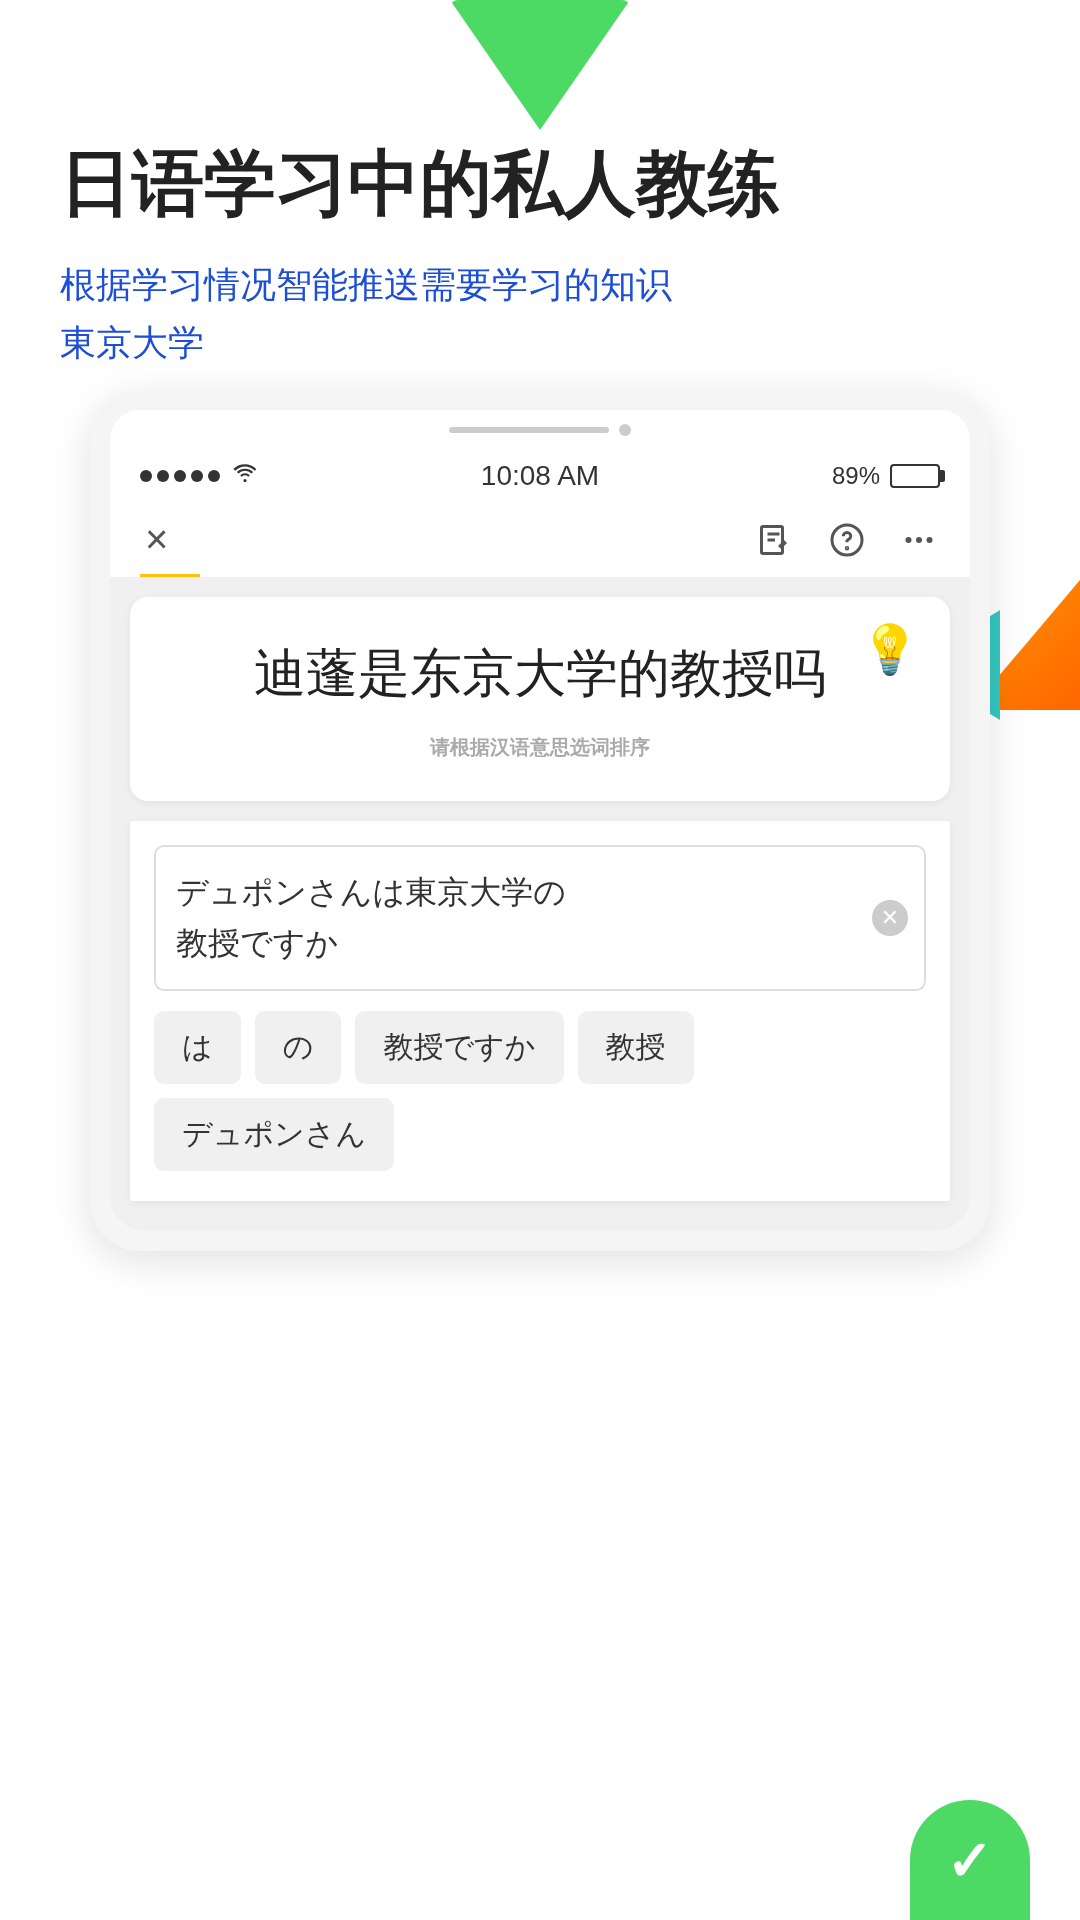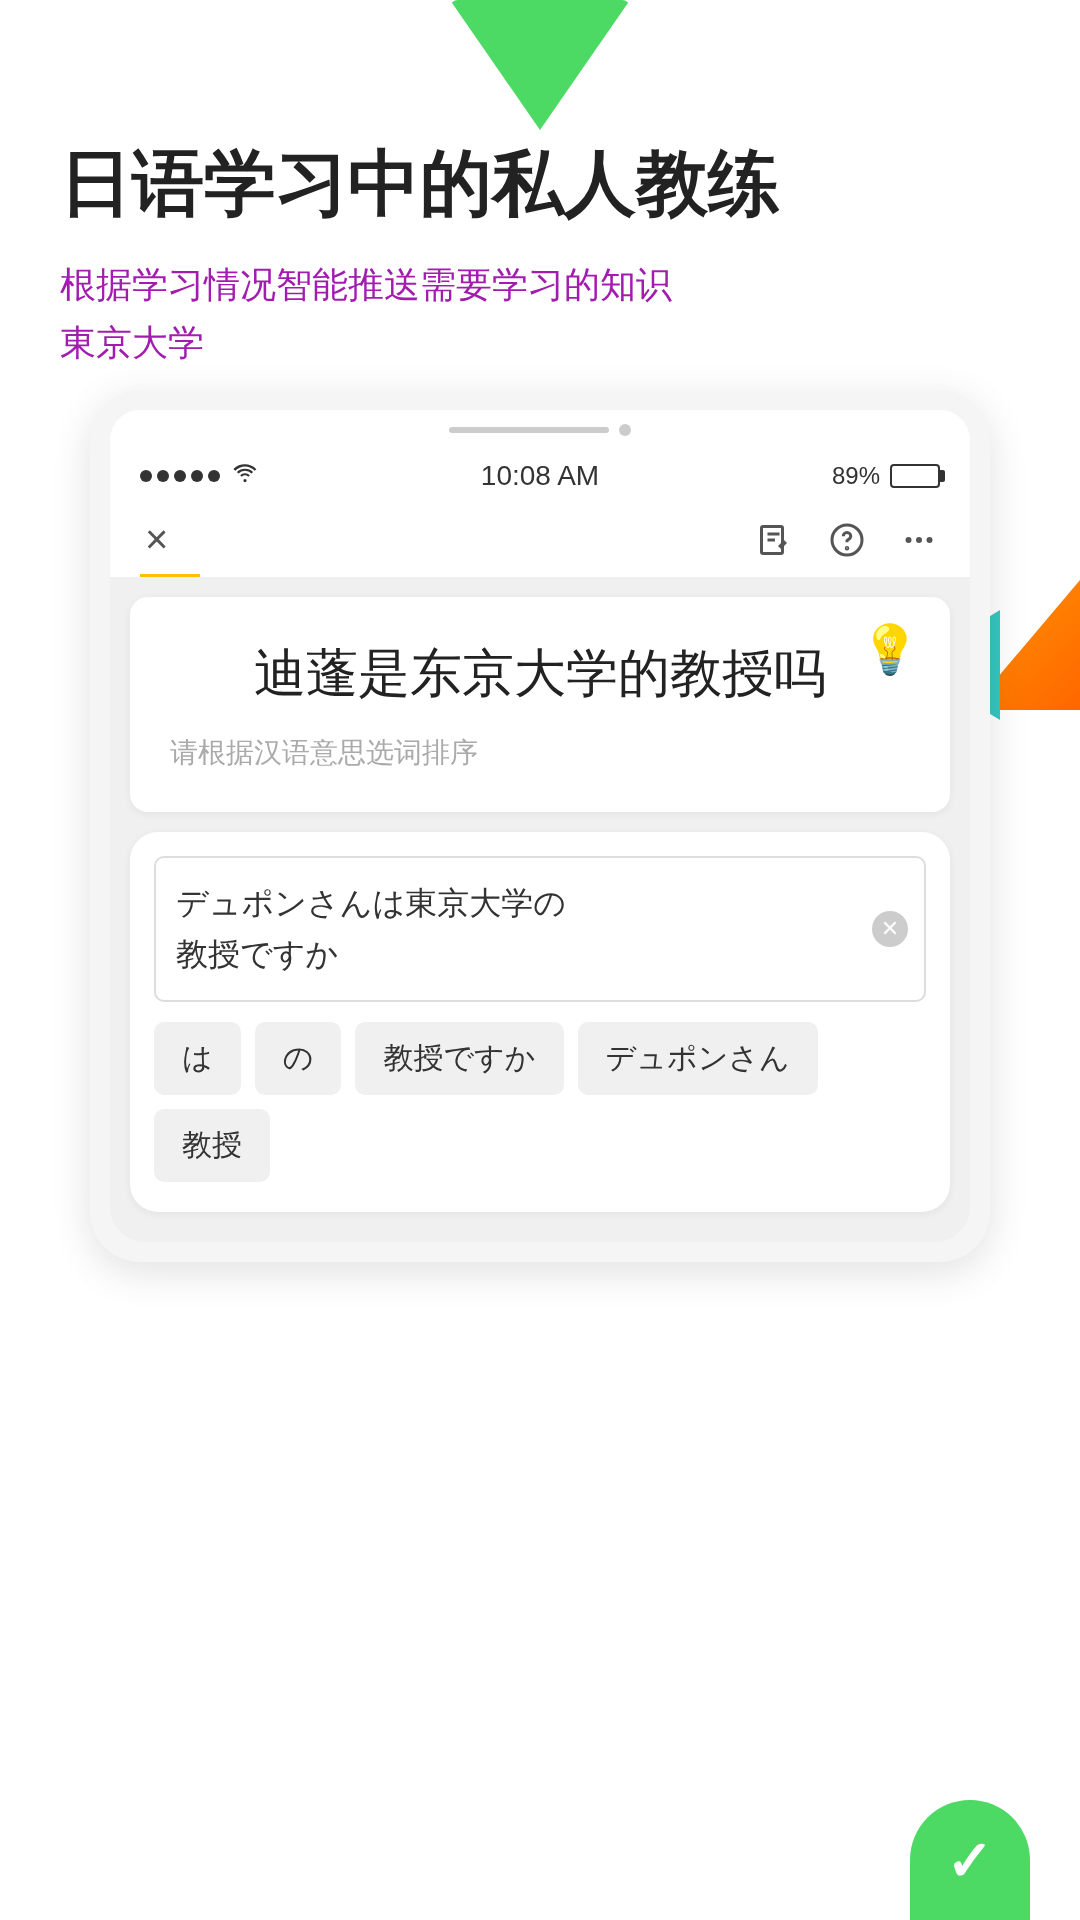--- a/index.html
+++ b/index.html
@@ -95,7 +95,7 @@
     }
     .sub-title {
       font-size: 36px;
-      color: #a21caf;
+      color: #1d4ed8;
       line-height: 1.6;
     }
 

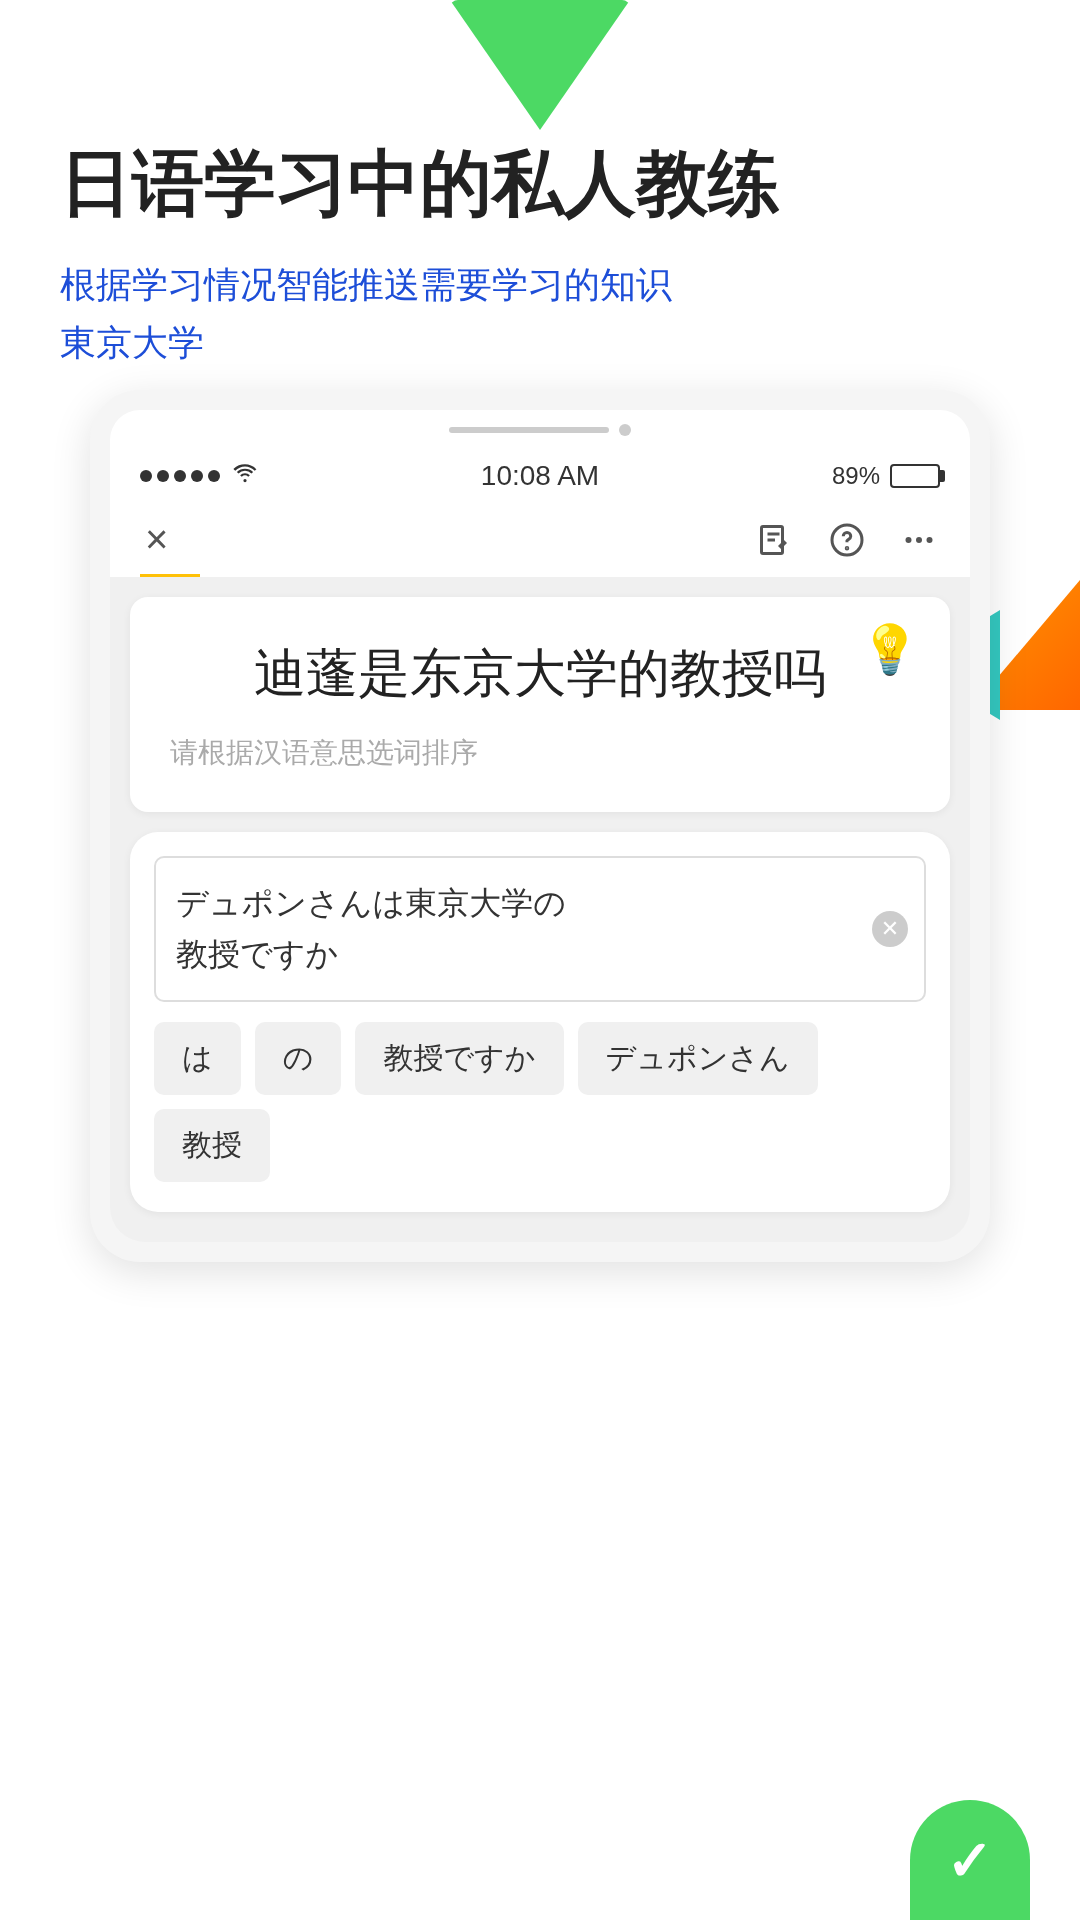--- a/index.html
+++ b/index.html
@@ -254,8 +254,10 @@
       margin-bottom: 24px;
     }
     .question-hint {
-      font-size: 28px;
+      font-size: 20px;
       color: #aaa;
+      text-align: center;
+      font-weight: bold;
     }
 
     

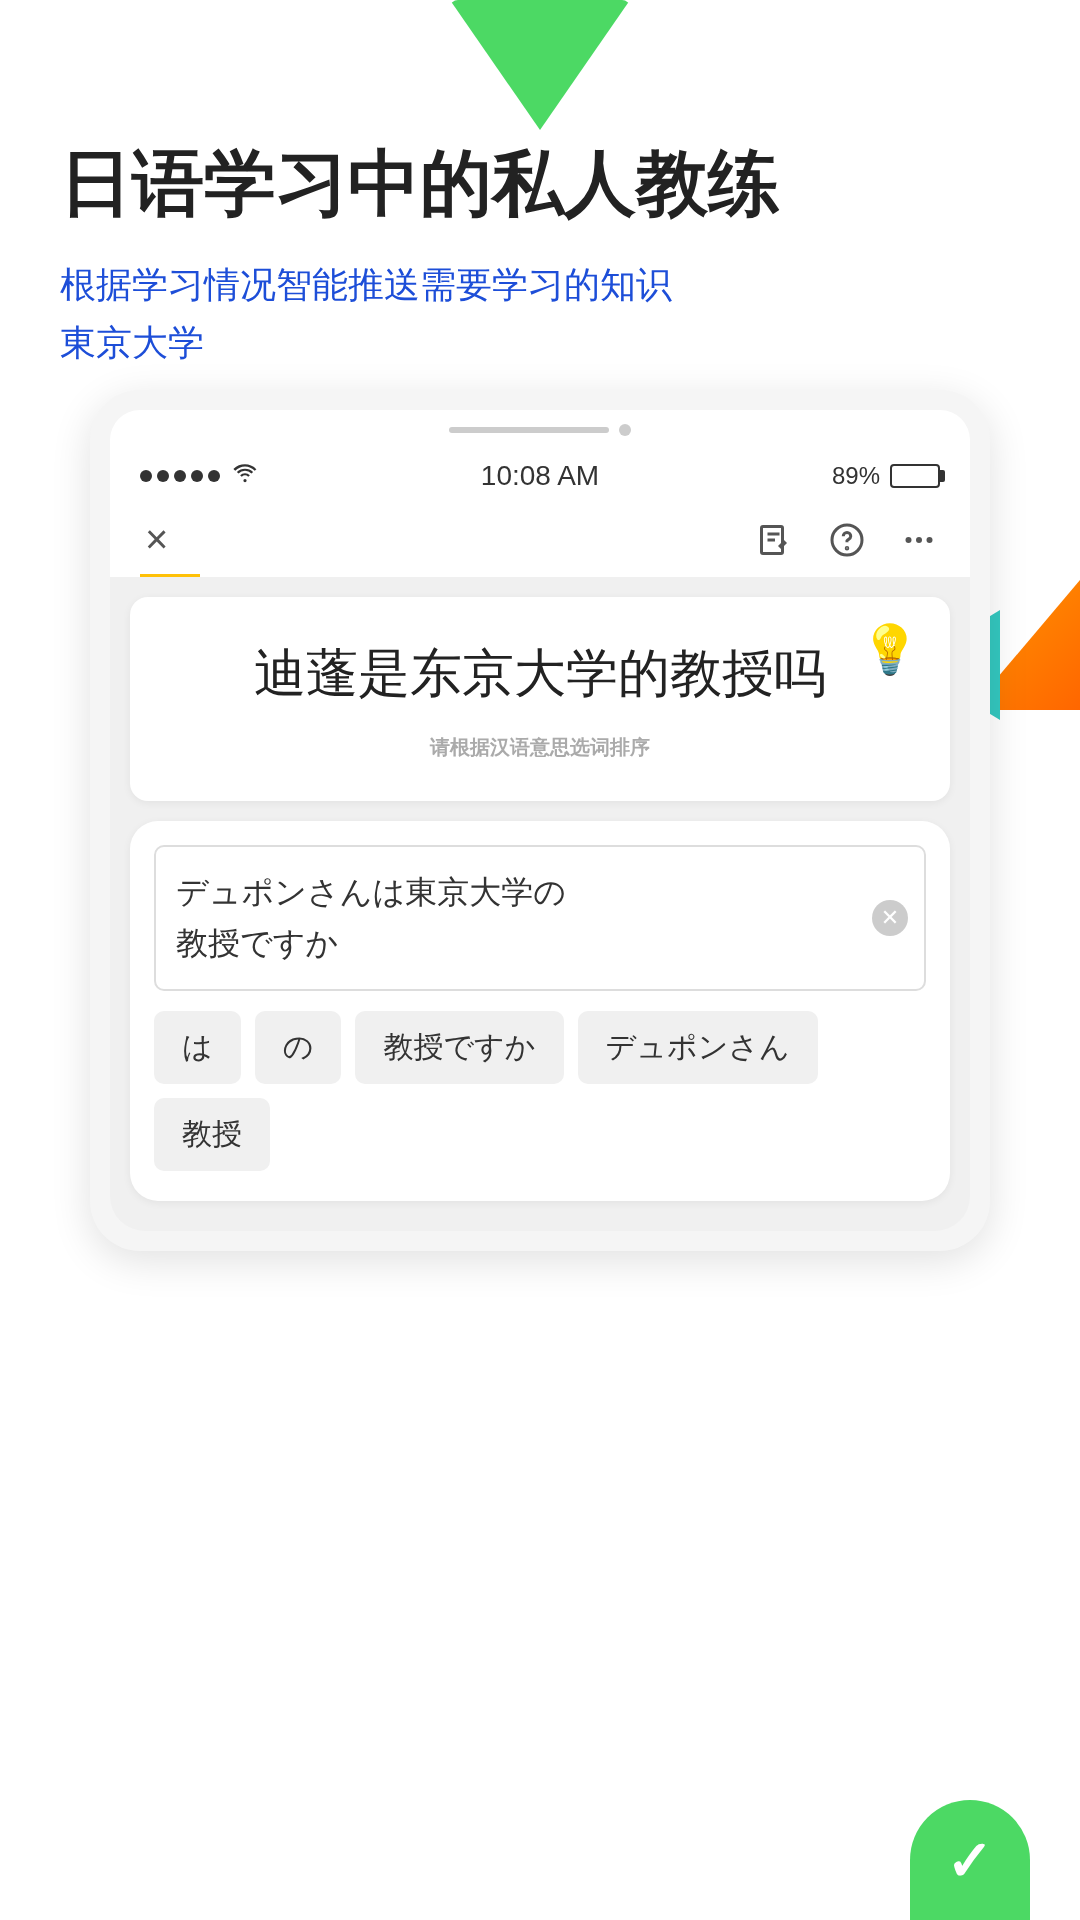--- a/index.html
+++ b/index.html
@@ -263,7 +263,7 @@
     
     .answer-card {
       background: white;
-      border-radius: 28px;
+      border-radius: 2px;
       padding: 24px 24px 30px;
       box-shadow: 0 2px 8px rgba(0,0,0,0.06);
     }

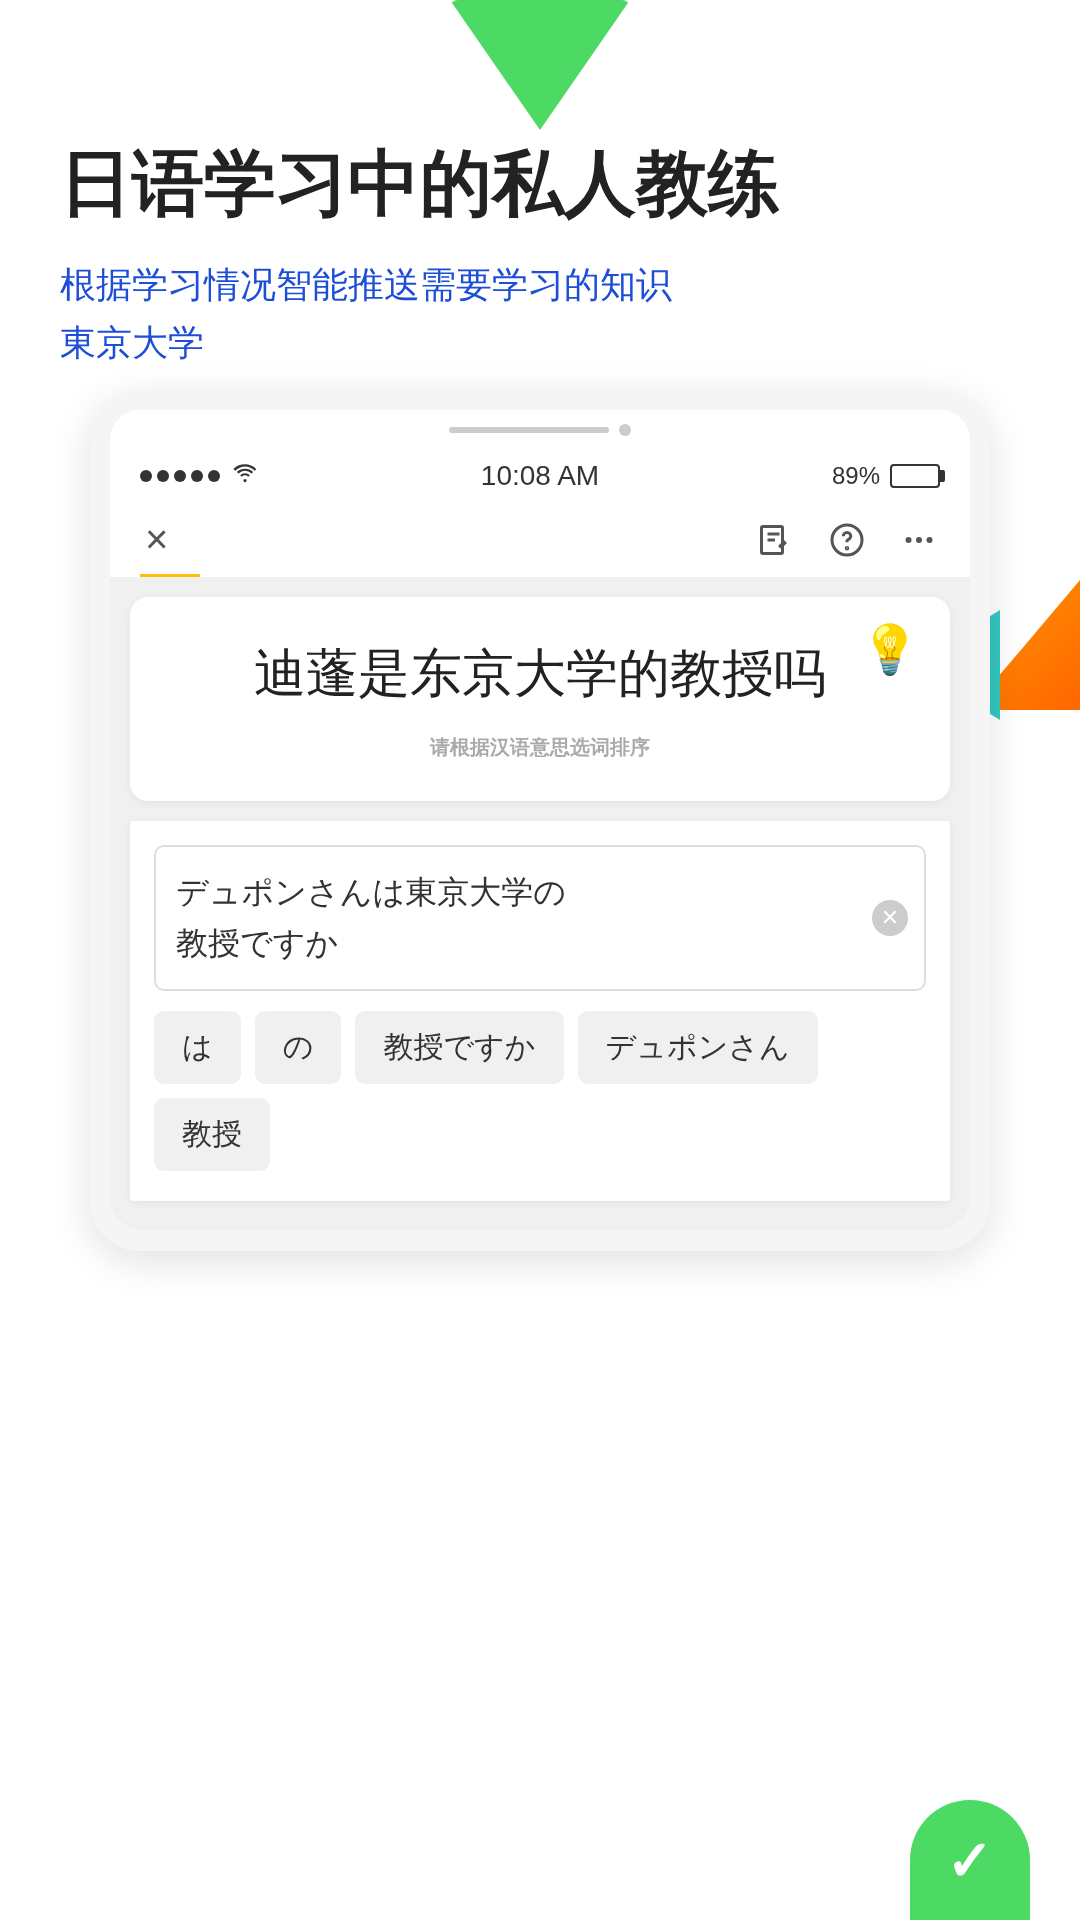--- a/index.html
+++ b/index.html
@@ -435,8 +435,8 @@
       <div class="word-chip">は</div>
           <div class="word-chip">の</div>
           <div class="word-chip">教授ですか</div>
+          <div class="word-chip">教授</div>
           <div class="word-chip">デュポンさん</div>
-          <div class="word-chip">教授</div>
         </div>
     </div>
 

